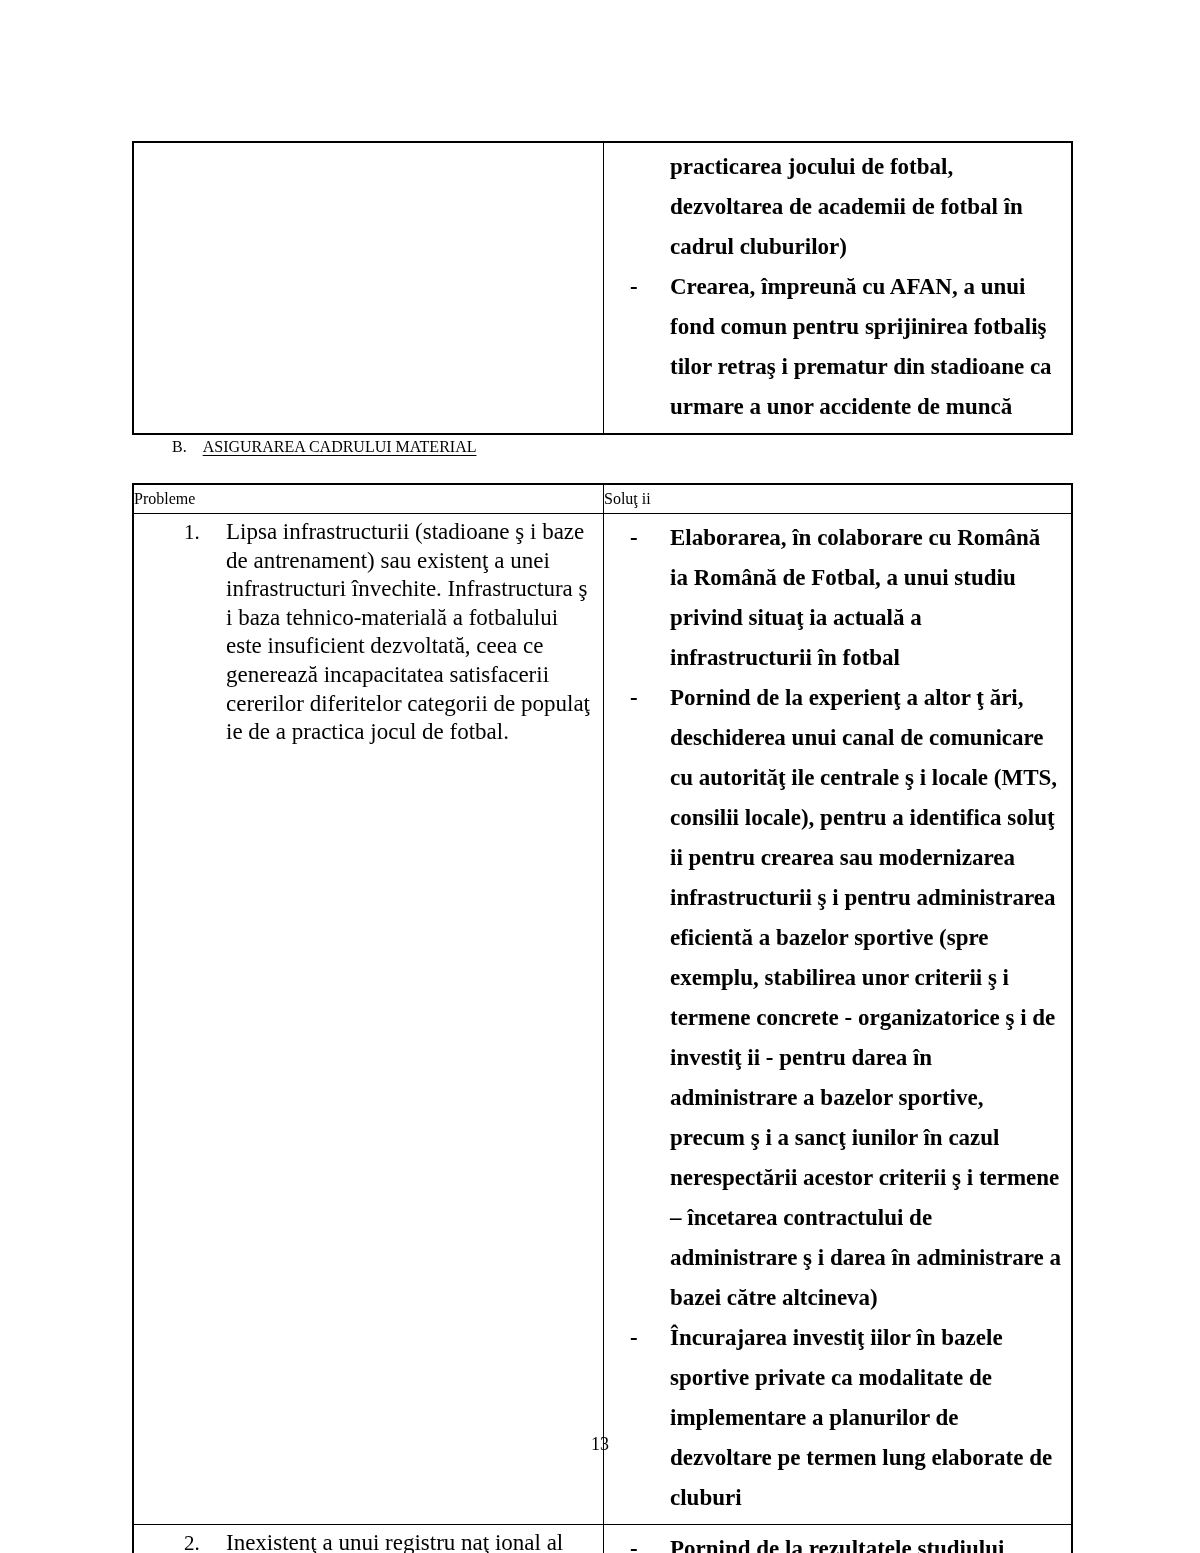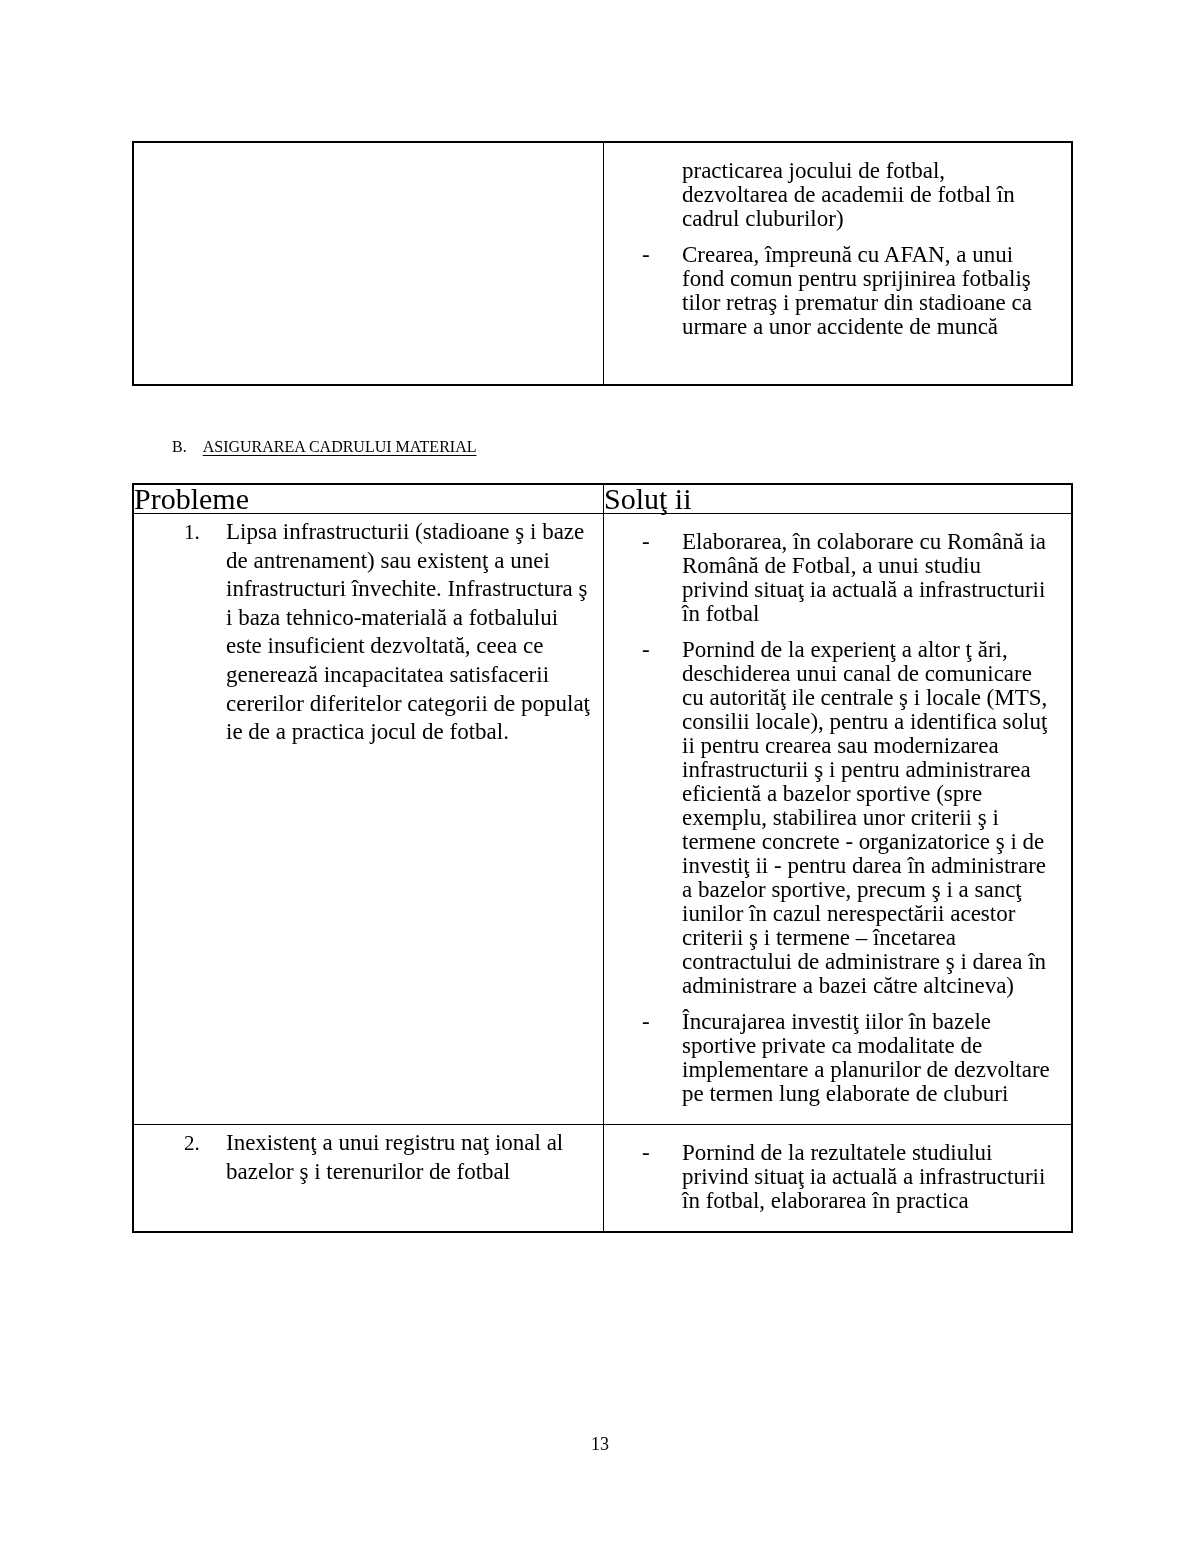--- a/index.html
+++ b/index.html
@@ -102,8 +102,9 @@
     position: relative;
     padding-left: 52px;
     font-size: 23px;
-    line-height: 24px;
-    margin: 12px;
+    line-height: 40px;
+    margin: 0;
+    font-weight: bold;
   }
   ul.dash-list > li .li-dash {
     position: absolute;

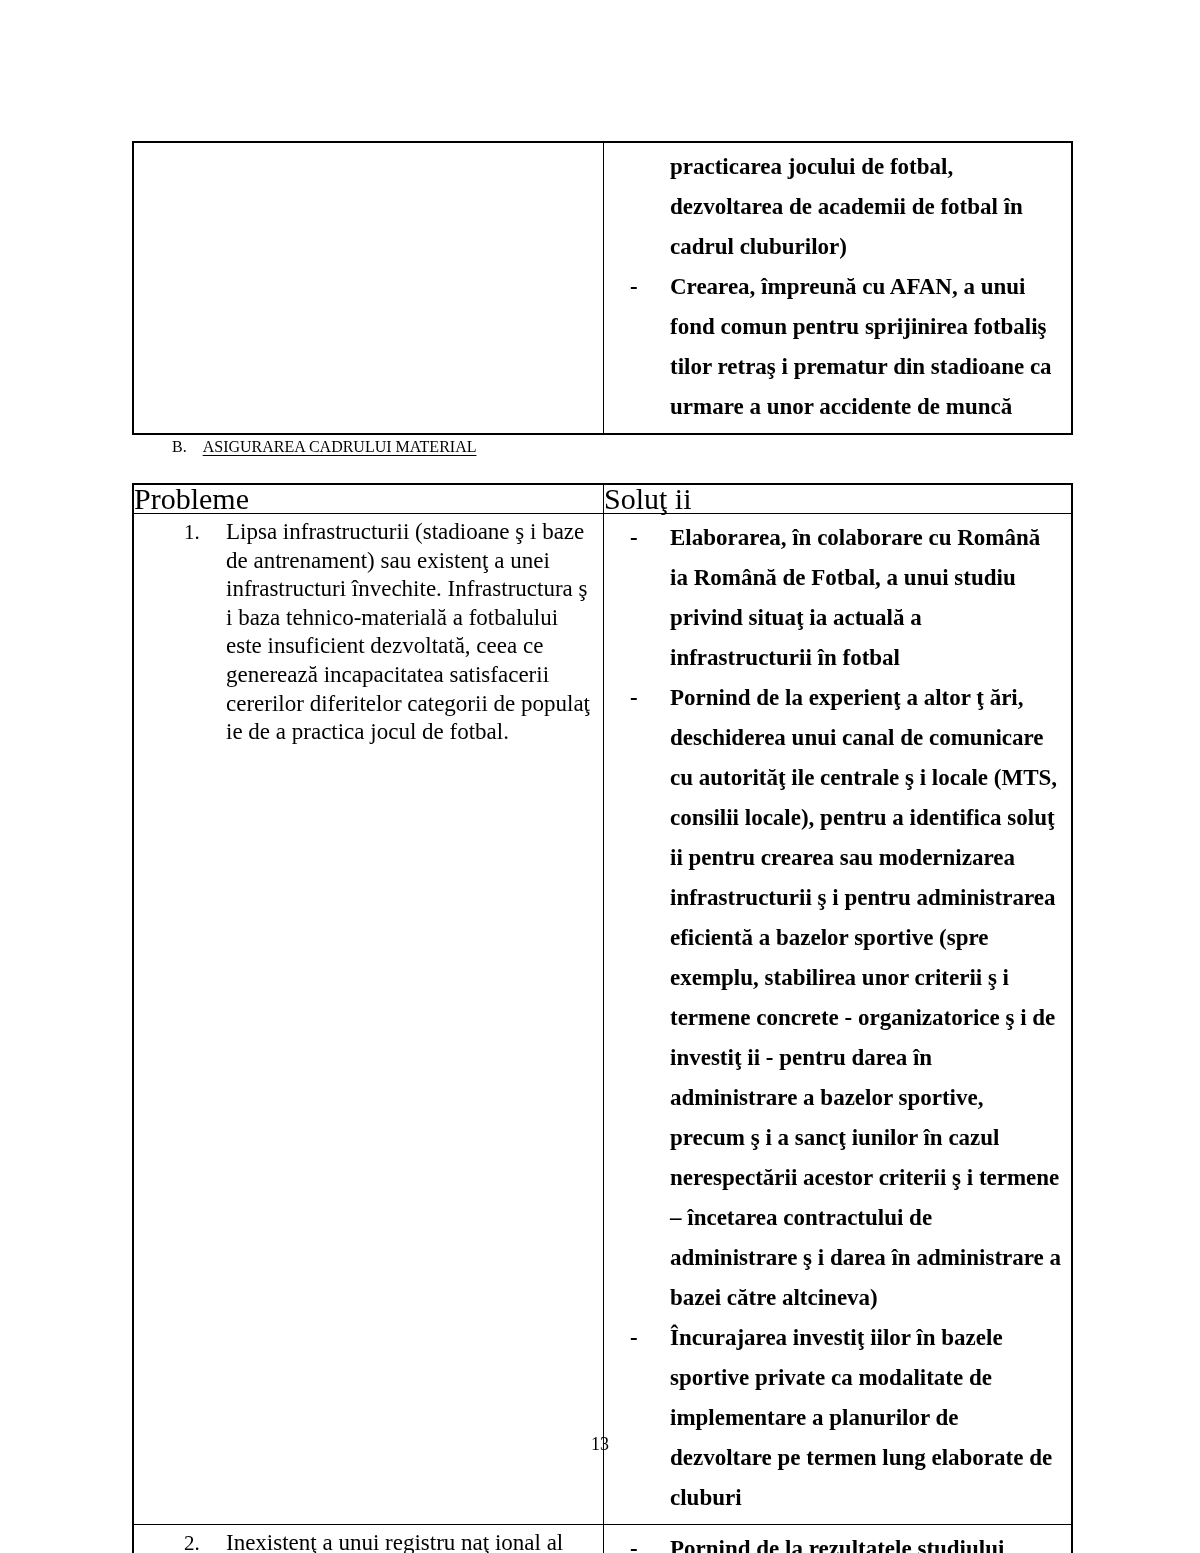--- a/index.html
+++ b/index.html
@@ -60,7 +60,7 @@
 
   .col-header {
     text-align: center;
-    font-size: 30px;
+    font-size: 16px;
     line-height: 28px;
     padding: 2px 0 3px 0;
     border-radius: 10px;

